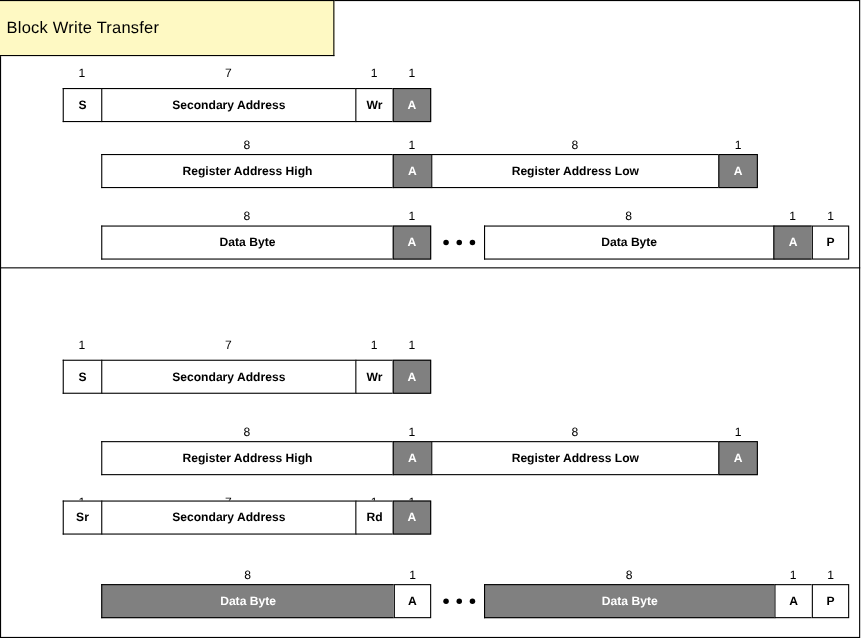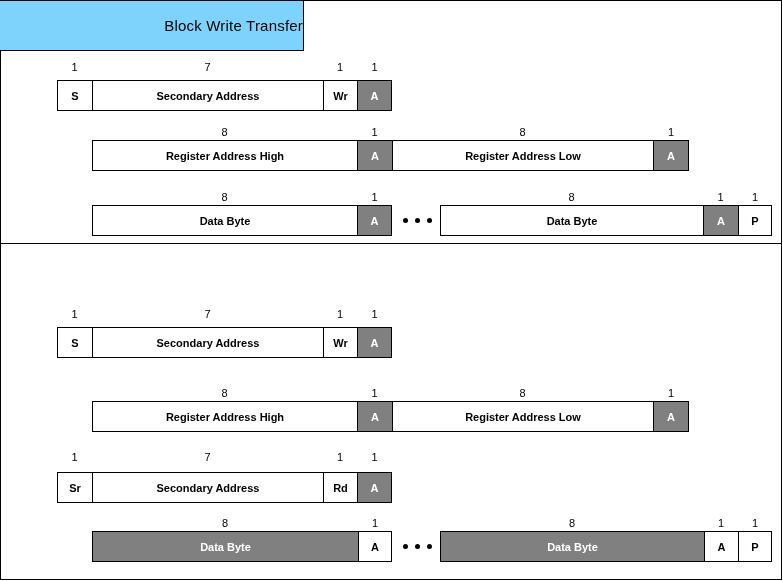--- a/index.html
+++ b/index.html
@@ -49,10 +49,10 @@
     box-sizing: border-box;
     border: 1px solid #000000;
     border-left: none;
-    background: #7dd3fc;
-    display: flex;
-    align-items: center;
-    justify-content: flex-end;
+    background: #fef9c3;
+    display: flex;
+    align-items: center;
+    justify-content: flex-start;
   }
   .title-box .title-text {
     font-size: 15px;

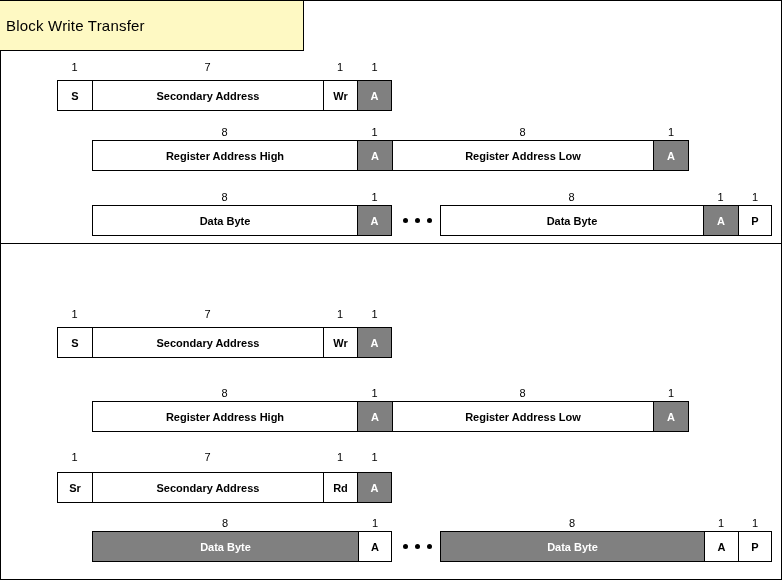--- a/index.html
+++ b/index.html
@@ -219,7 +219,7 @@
     <div class="bits" style="width:34px;">1</div>
     <div class="bits" style="width:35px;">1</div>
   </div>
-  <div class="seq-row" style="left:57px; top:472px; width:343px;">
+  <div class="seq-row" style="left:57px; top:455px; width:343px;">
     <div class="cell" style="width:35px;">Sr</div>
     <div class="cell" style="width:231px;">Secondary Address</div>
     <div class="cell" style="width:34px;">Rd</div>

